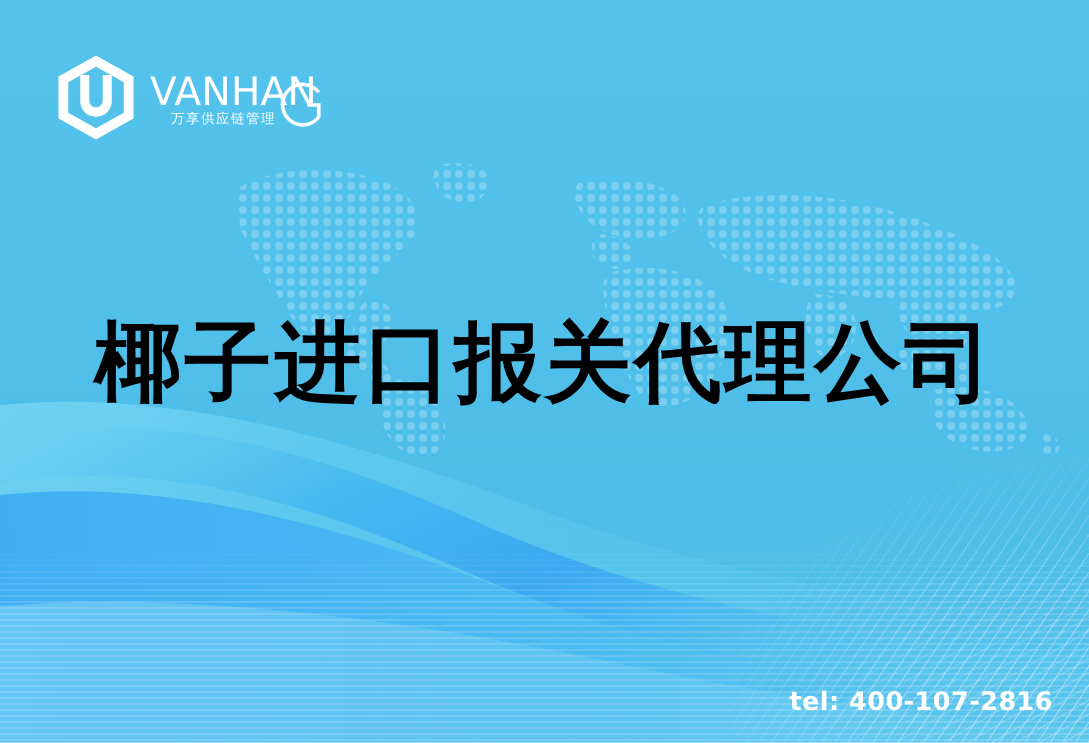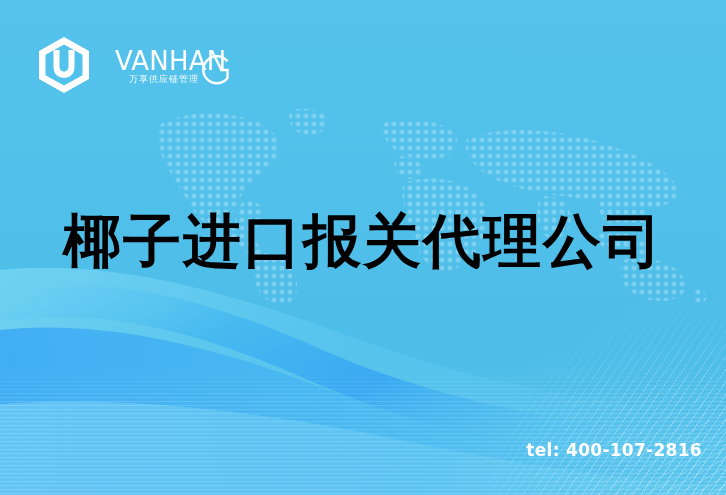--- a/index.html
+++ b/index.html
@@ -114,7 +114,7 @@
 
   .logo-word {
     position: relative;
-    margin-left: 23px;
+    margin-left: 8px;
     height: 58px;
     width: 120px;
     text-decoration: underline;

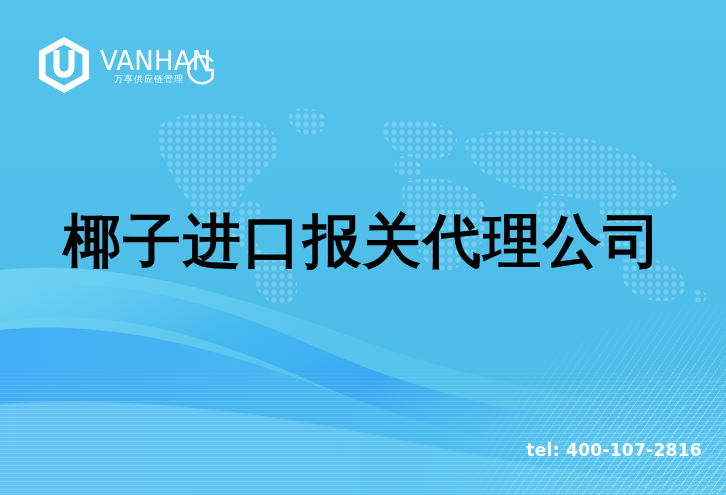--- a/index.html
+++ b/index.html
@@ -141,7 +141,7 @@
   .phone {
     position: absolute;
     right: 24px;
-    bottom: 35px;
+    bottom: 17px;
     color: #ffffff;
     font-size: 17px;
     font-weight: 600;

